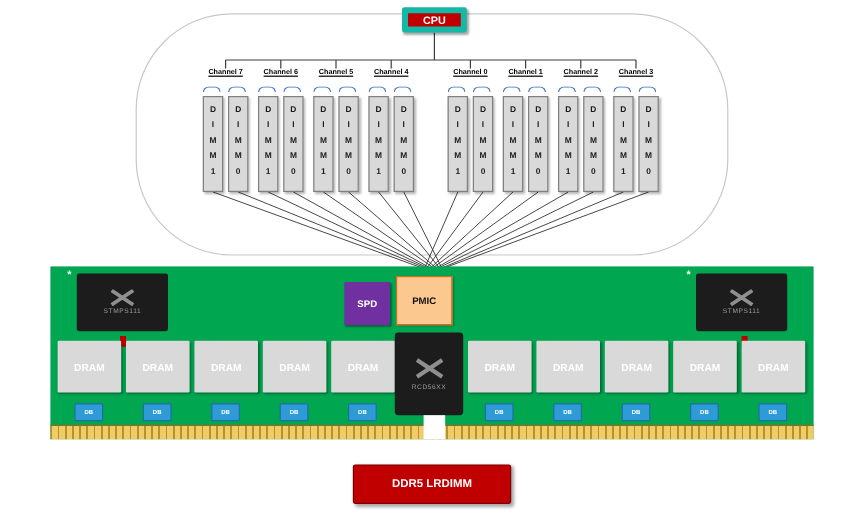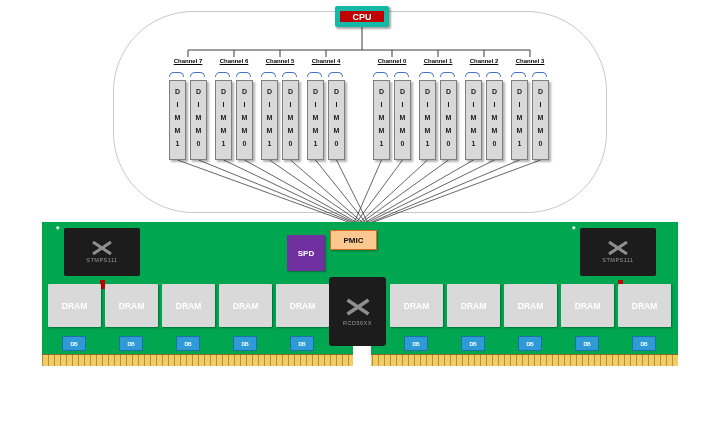--- a/index.html
+++ b/index.html
@@ -33,7 +33,7 @@
   #spd-box { left:245px; top:13px; width:38px; height:36px; background:var(--spd_purple); border-radius:1px;
              display:flex; align-items:center; justify-content:center; color:#fff; font-weight:bold; font-size:8px;
              box-shadow:1px 1px 1.5px rgba(0,0,0,.35); }
-  #pmic-box { left:288px; top:8px; width:47px; height:20px; background:var(--pmic_bg); border:1px solid var(--pmic_border);
+  #pmic-box { left:288px; top:8px; width:47px; height:41px; background:var(--pmic_bg); border:1px solid var(--pmic_border);
               display:flex; align-items:center; justify-content:center; color:#111; font-weight:bold; font-size:8px;
               box-shadow:1px 1px 1.5px rgba(0,0,0,.3); }
   #rcd-chip { left:287px; top:55px; width:57px; height:69px; background:var(--chip_dark); border-radius:3px;

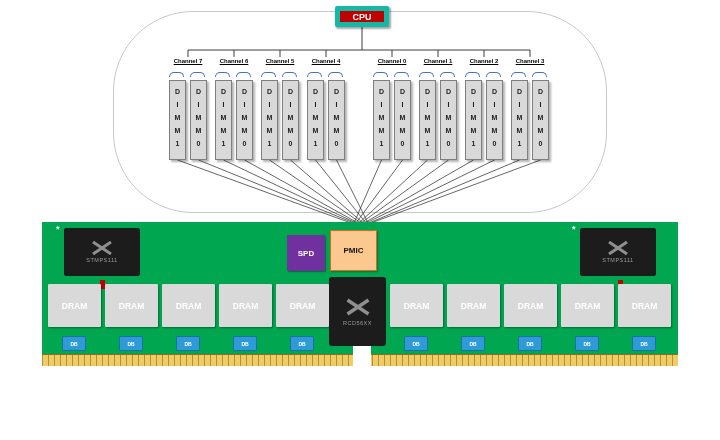--- a/index.html
+++ b/index.html
@@ -266,6 +266,7 @@
     <div id="notch" class="abs"></div>
   </div>
 
+  <div id="footer-box" class="abs">DDR5 LRDIMM</div>
 
 </div>
 

